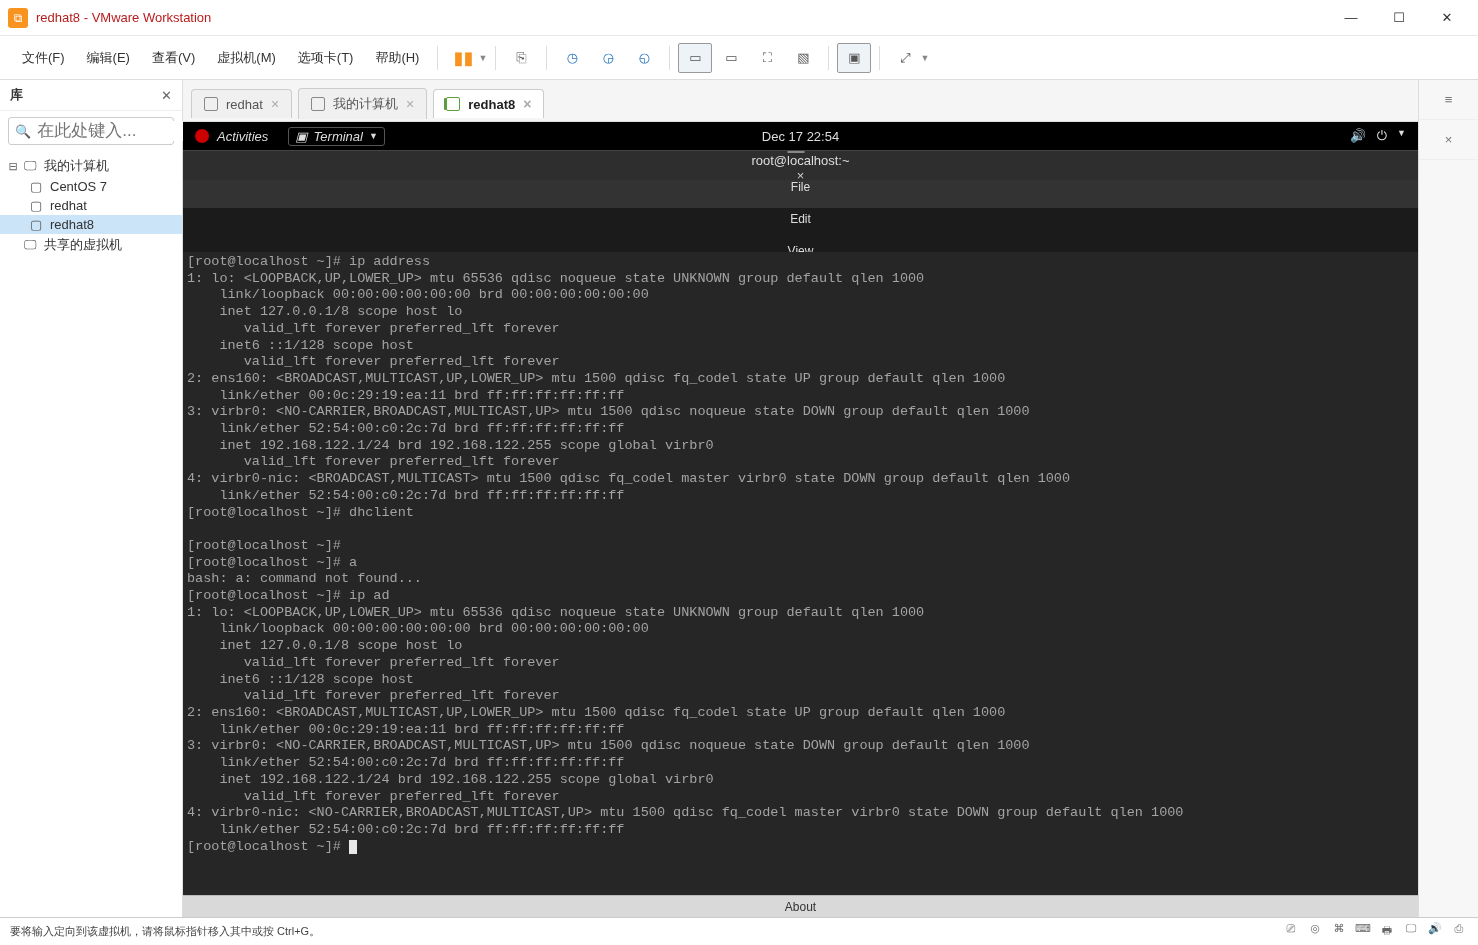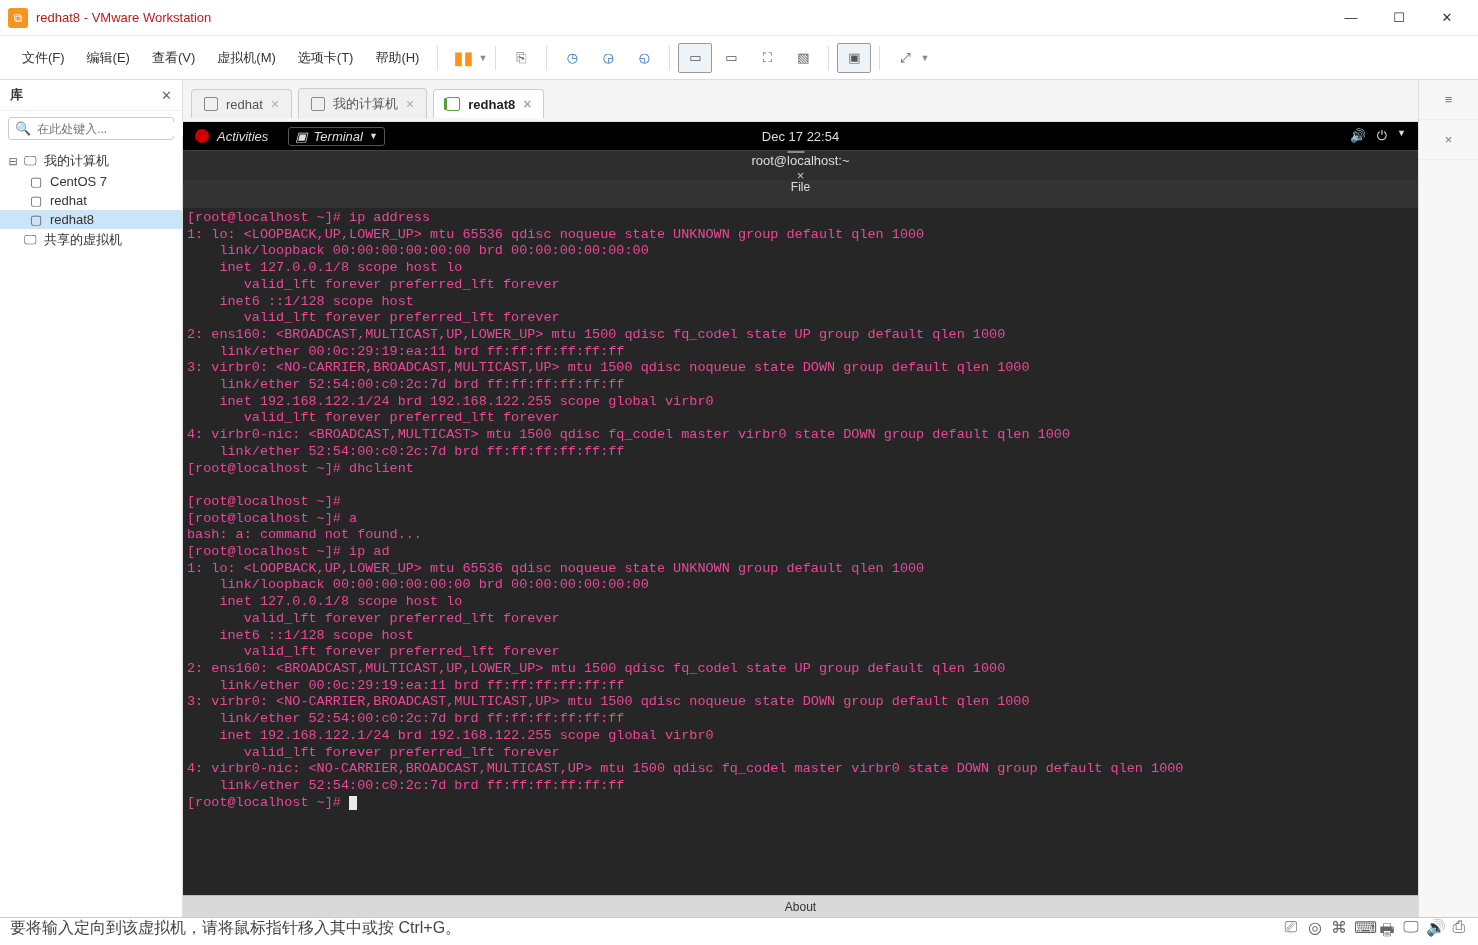--- a/index.html
+++ b/index.html
@@ -24,7 +24,7 @@
 .sidehead .x { color: #666; }
 .searchbox { margin: 6px 8px; border: 1px solid #ccc; border-radius: 3px; display: flex; align-items: center; padding: 3px 6px; }
 .searchbox .mag { color: #888; margin-right: 6px; }
-.searchbox input { border: none; outline: none; flex: 1; font-size: 12px; color: #1d4ed8; }
+.searchbox input { border: none; outline: none; flex: 1; font-size: 17px; color: #1d4ed8; }
 .searchbox .dd { font-size: 9px; color: #888; }
 .tree { padding: 4px 0; font-size: 13px; }
 .tree .node { display: flex; align-items: center; padding: 2px 6px; gap: 4px; }

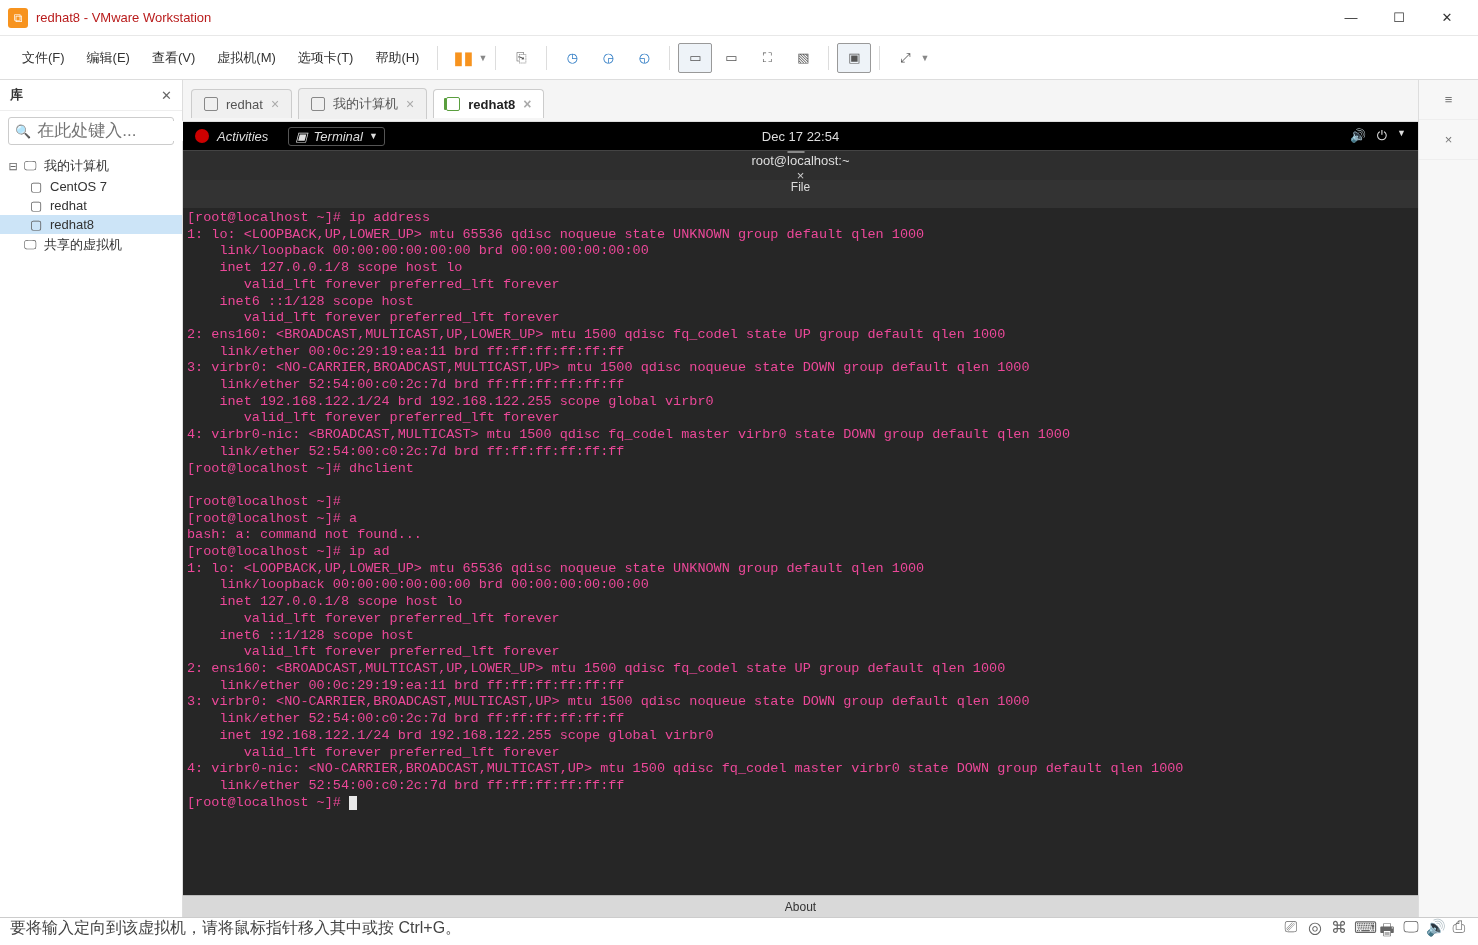--- a/index.html
+++ b/index.html
@@ -52,7 +52,7 @@
 .termtitle .ttl { flex: 1; text-align: center; }
 .termtitle .tx { color: #ccc; }
 .termmenu { height: 28px; background: #333; color: #ddd; display: flex; align-items: center; padding: 0 10px; gap: 18px; font-size: 12px; flex-direction: column; }
-.termbody { flex: 1; background: #262626; color: #ec4899; font-family: "Consolas","Courier New",monospace; font-size: 13.5px; line-height: 16.7px; padding: 2px 4px; white-space: pre; overflow: hidden; position: relative; }
+.termbody { flex: 1; background: #262626; color: #a3a3a3; font-family: "Consolas","Courier New",monospace; font-size: 13.5px; line-height: 16.7px; padding: 2px 4px; white-space: pre; overflow: hidden; position: relative; margin-top: 44px; }
 .cursor { display: inline-block; width: 8px; height: 14px; background: #e8e8e8; vertical-align: text-bottom; }
 .vmfoot { height: 22px; background: #d9d9d9; color: #333; display: flex; align-items: center; justify-content: center; font-size: 12px; border-top: 1px solid #bbb; }
 .extras { width: 60px; border-left: 1px solid #ddd; background: #f7f7f7; display: flex; flex-direction: column; }

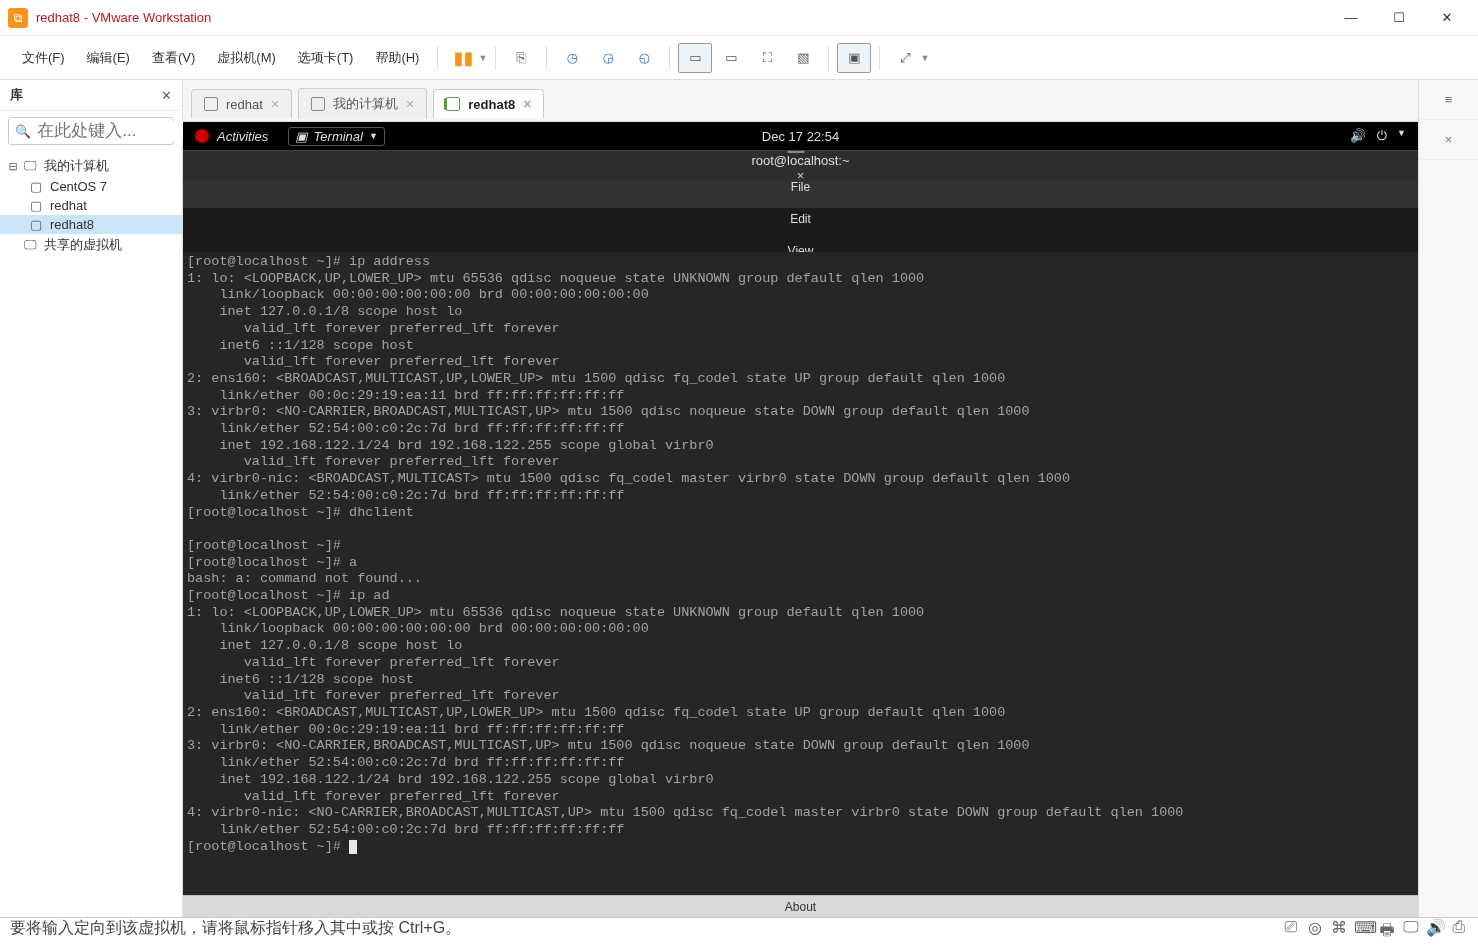--- a/index.html
+++ b/index.html
@@ -57,7 +57,7 @@
 .vmfoot { height: 22px; background: #d9d9d9; color: #333; display: flex; align-items: center; justify-content: center; font-size: 12px; border-top: 1px solid #bbb; }
 .extras { width: 60px; border-left: 1px solid #ddd; background: #f7f7f7; display: flex; flex-direction: column; }
 .extras .xbtn { height: 40px; display: flex; align-items: center; justify-content: center; color: #777; border-bottom: 1px solid #eee; }
-.statusbar { height: 28px; border-top: 1px solid #ccc; display: flex; align-items: flex-start; padding: 0 10px; font-size: 16px; color: #444; }
+.statusbar { height: 28px; border-top: 1px solid #ccc; display: flex; align-items: center; padding: 0 10px; font-size: 11px; color: #444; }
 .statusbar .sicons { margin-left: auto; display: flex; gap: 6px; color: #666; }
 .statusbar .sicons span { width: 18px; text-align: center; }
 </style>

